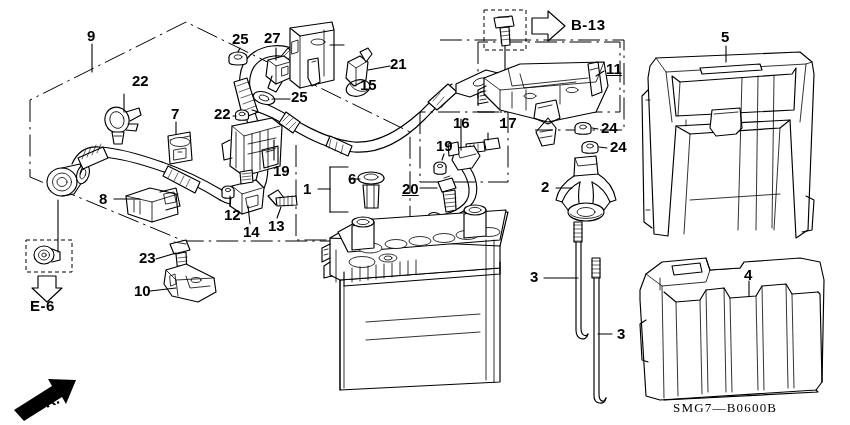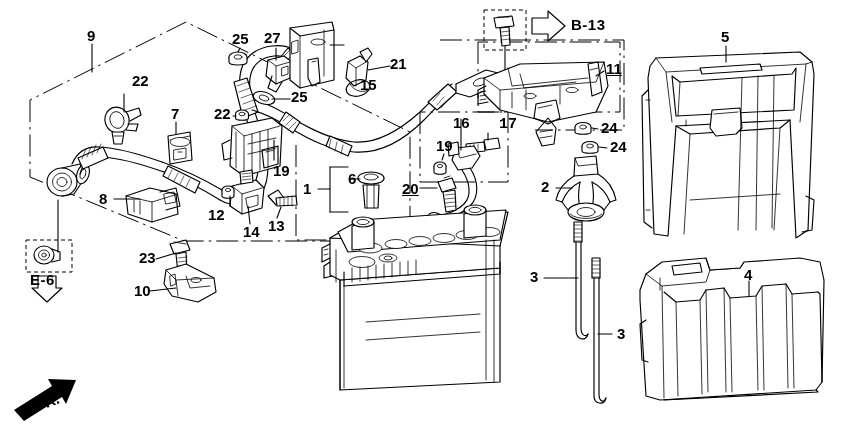--- a/index.html
+++ b/index.html
@@ -506,7 +506,7 @@
 <div class="lbl n" style="left:87px;top:28px;">9</div>
 <div class="lbl n" style="left:134px;top:283px;">10</div>
 <div class="lbl n" style="left:606px;top:61px;text-decoration:underline;">11</div>
-<div class="lbl n" style="left:208px;top:207px;">12</div>
+<div class="lbl n" style="left:224px;top:207px;">12</div>
 <div class="lbl n" style="left:268px;top:218px;">13</div>
 <div class="lbl n" style="left:243px;top:224px;">14</div>
 <div class="lbl n" style="left:360px;top:33px;margin-top:44px;">15</div>

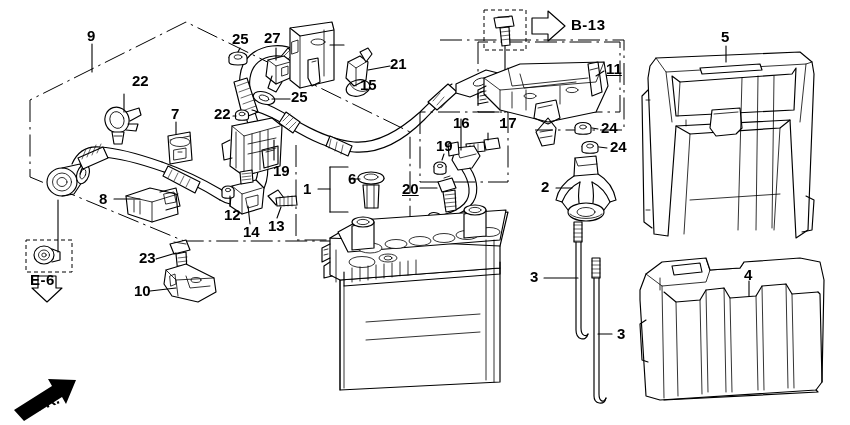--- a/index.html
+++ b/index.html
@@ -526,7 +526,7 @@
 <div class="lbl n" style="left:264px;top:30px;">27</div>
 
 <div class="lbl ref" style="left:571px;top:17px;">B-13</div>
-<div class="lbl ref" style="left:30px;top:272px;">E-6</div>
+<div class="lbl ref" style="left:30px;top:298px;">E-6</div>
 
 <div class="frtxt" style="left:33px;top:398px;">FR.</div>
 

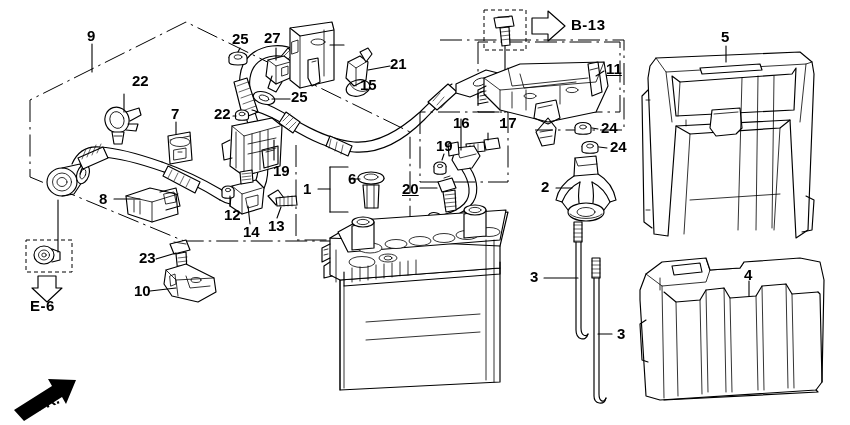--- a/index.html
+++ b/index.html
@@ -530,6 +530,7 @@
 
 <div class="frtxt" style="left:33px;top:398px;">FR.</div>
 
+<div class="pn" style="left:673px;top:400px;">SMG7—B0600B</div>
 
 </div>
 

